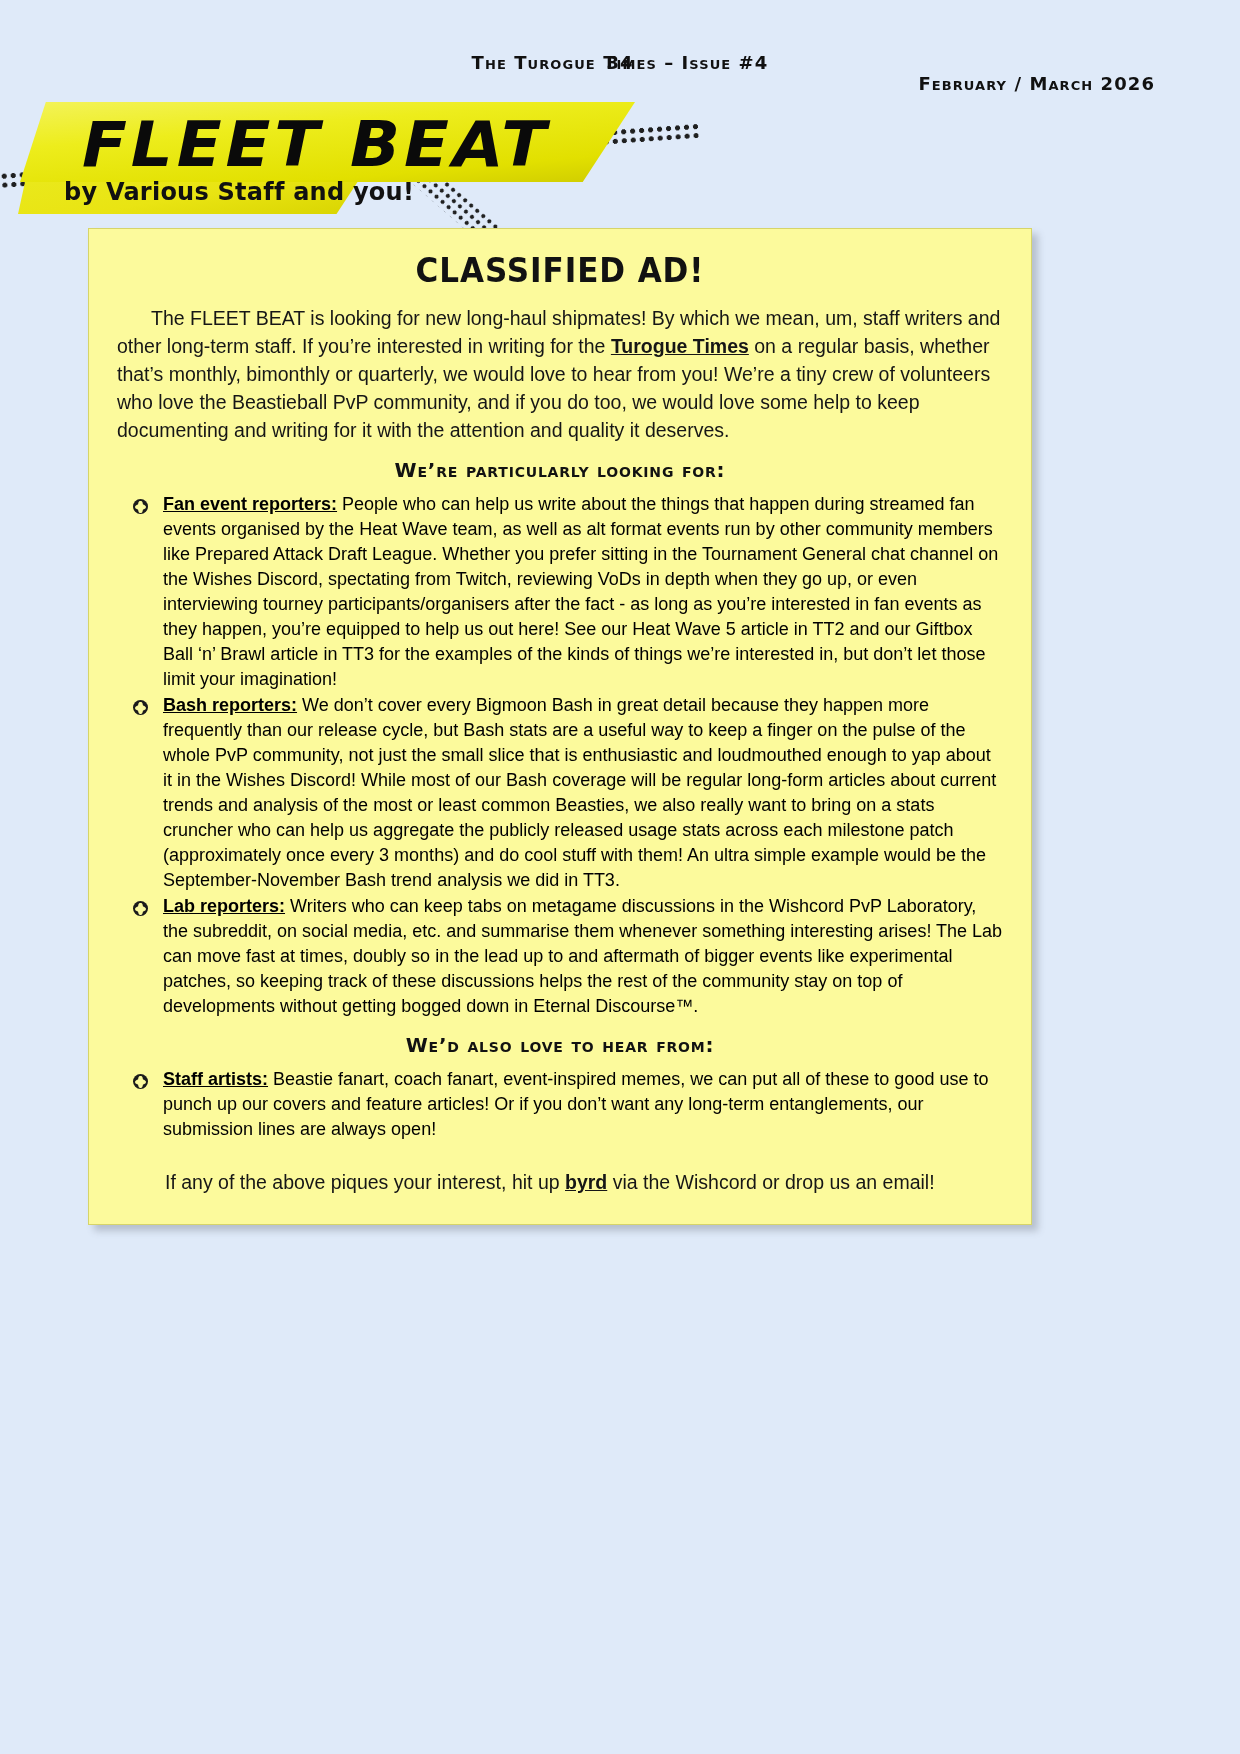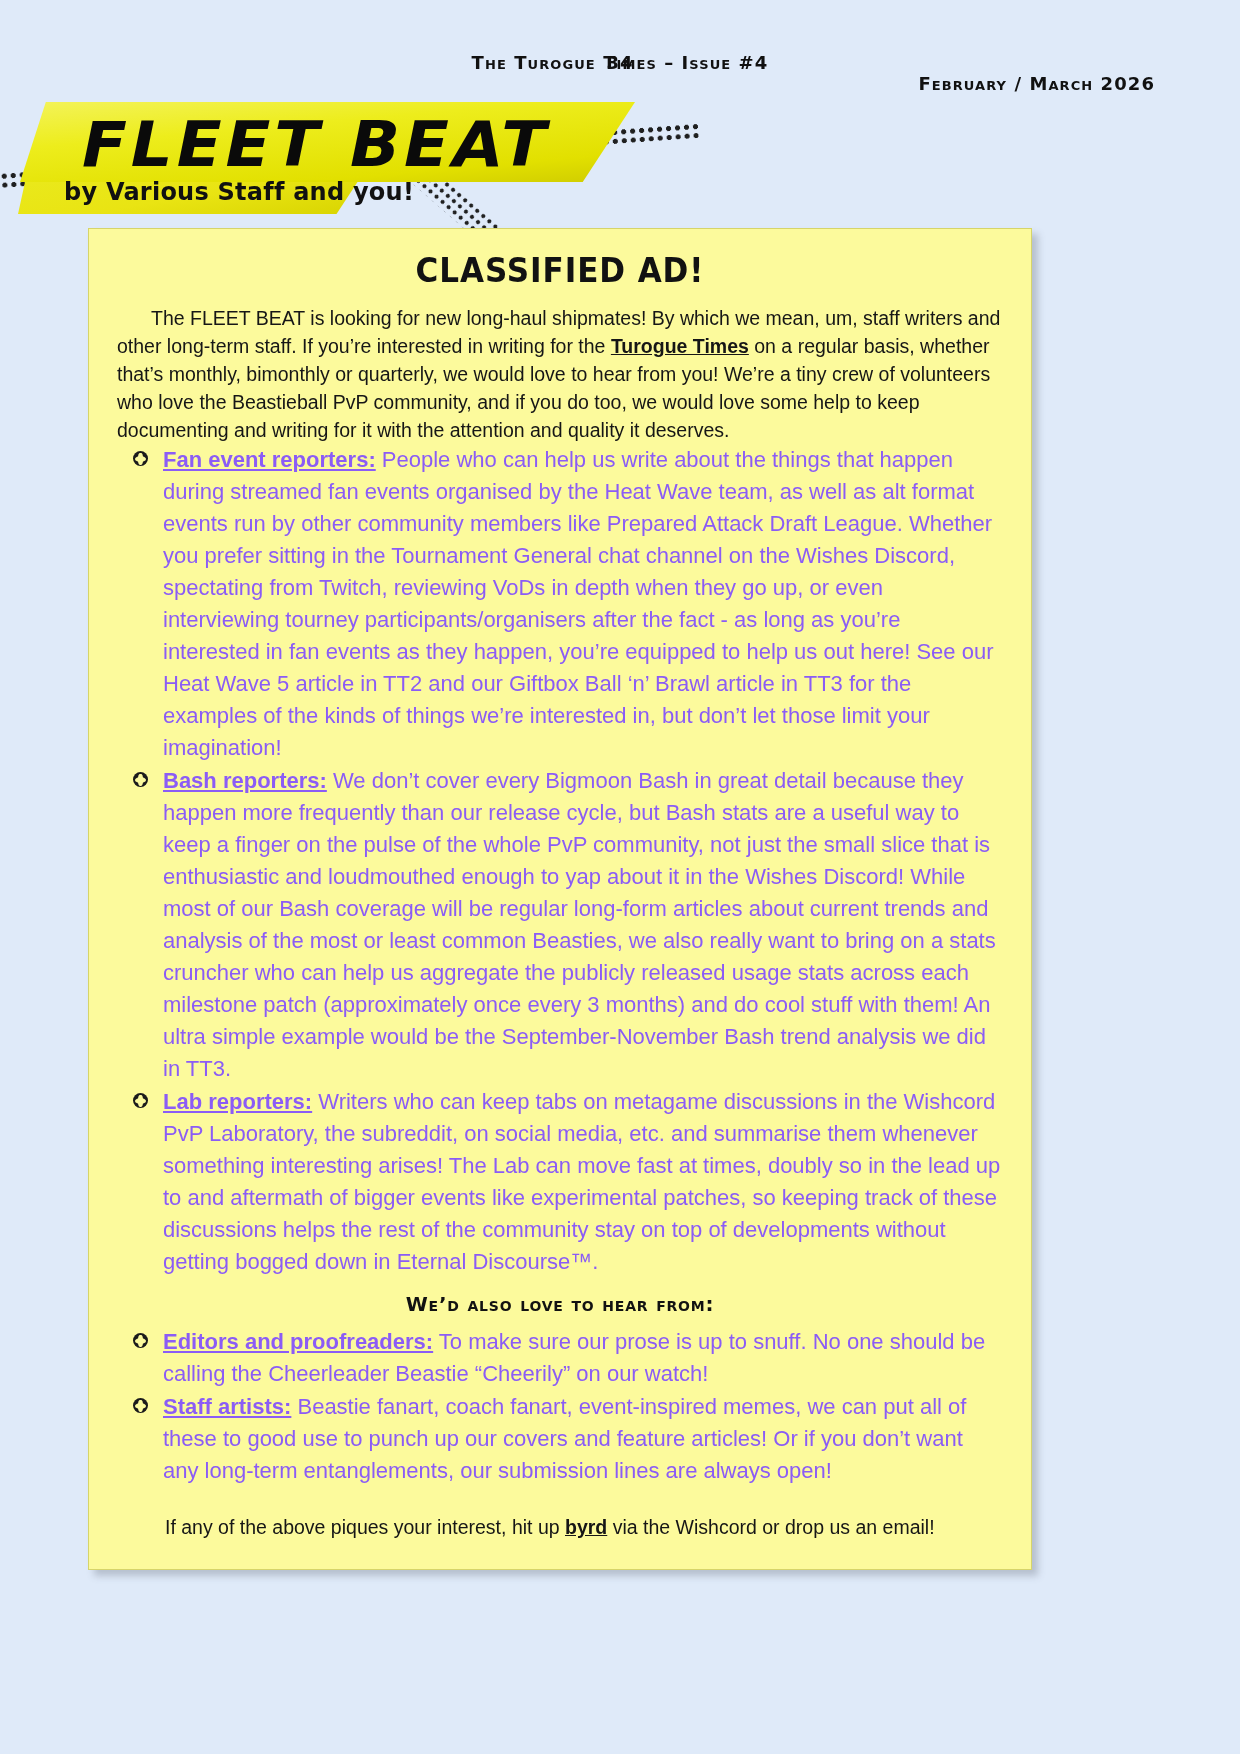--- a/index.html
+++ b/index.html
@@ -234,6 +234,7 @@
 
   <p class="body"><span>The FLEET BEAT is looking for new long-haul shipmates! By which we mean, um, staff writers and other long-term staff. If you’re interested in writing for the </span><b>Turogue Times</b><span> on a regular basis, whether that’s monthly, bimonthly or quarterly, we would love to hear from you! We’re a tiny crew of volunteers who love the Beastieball PvP community, and if you do too, we would love some help to keep documenting and writing for it with the attention and quality it deserves.</span></p>
 
+  <div class="section-head">We’re particularly looking for:</div>
 
   <ul class="bullets">
     <li>

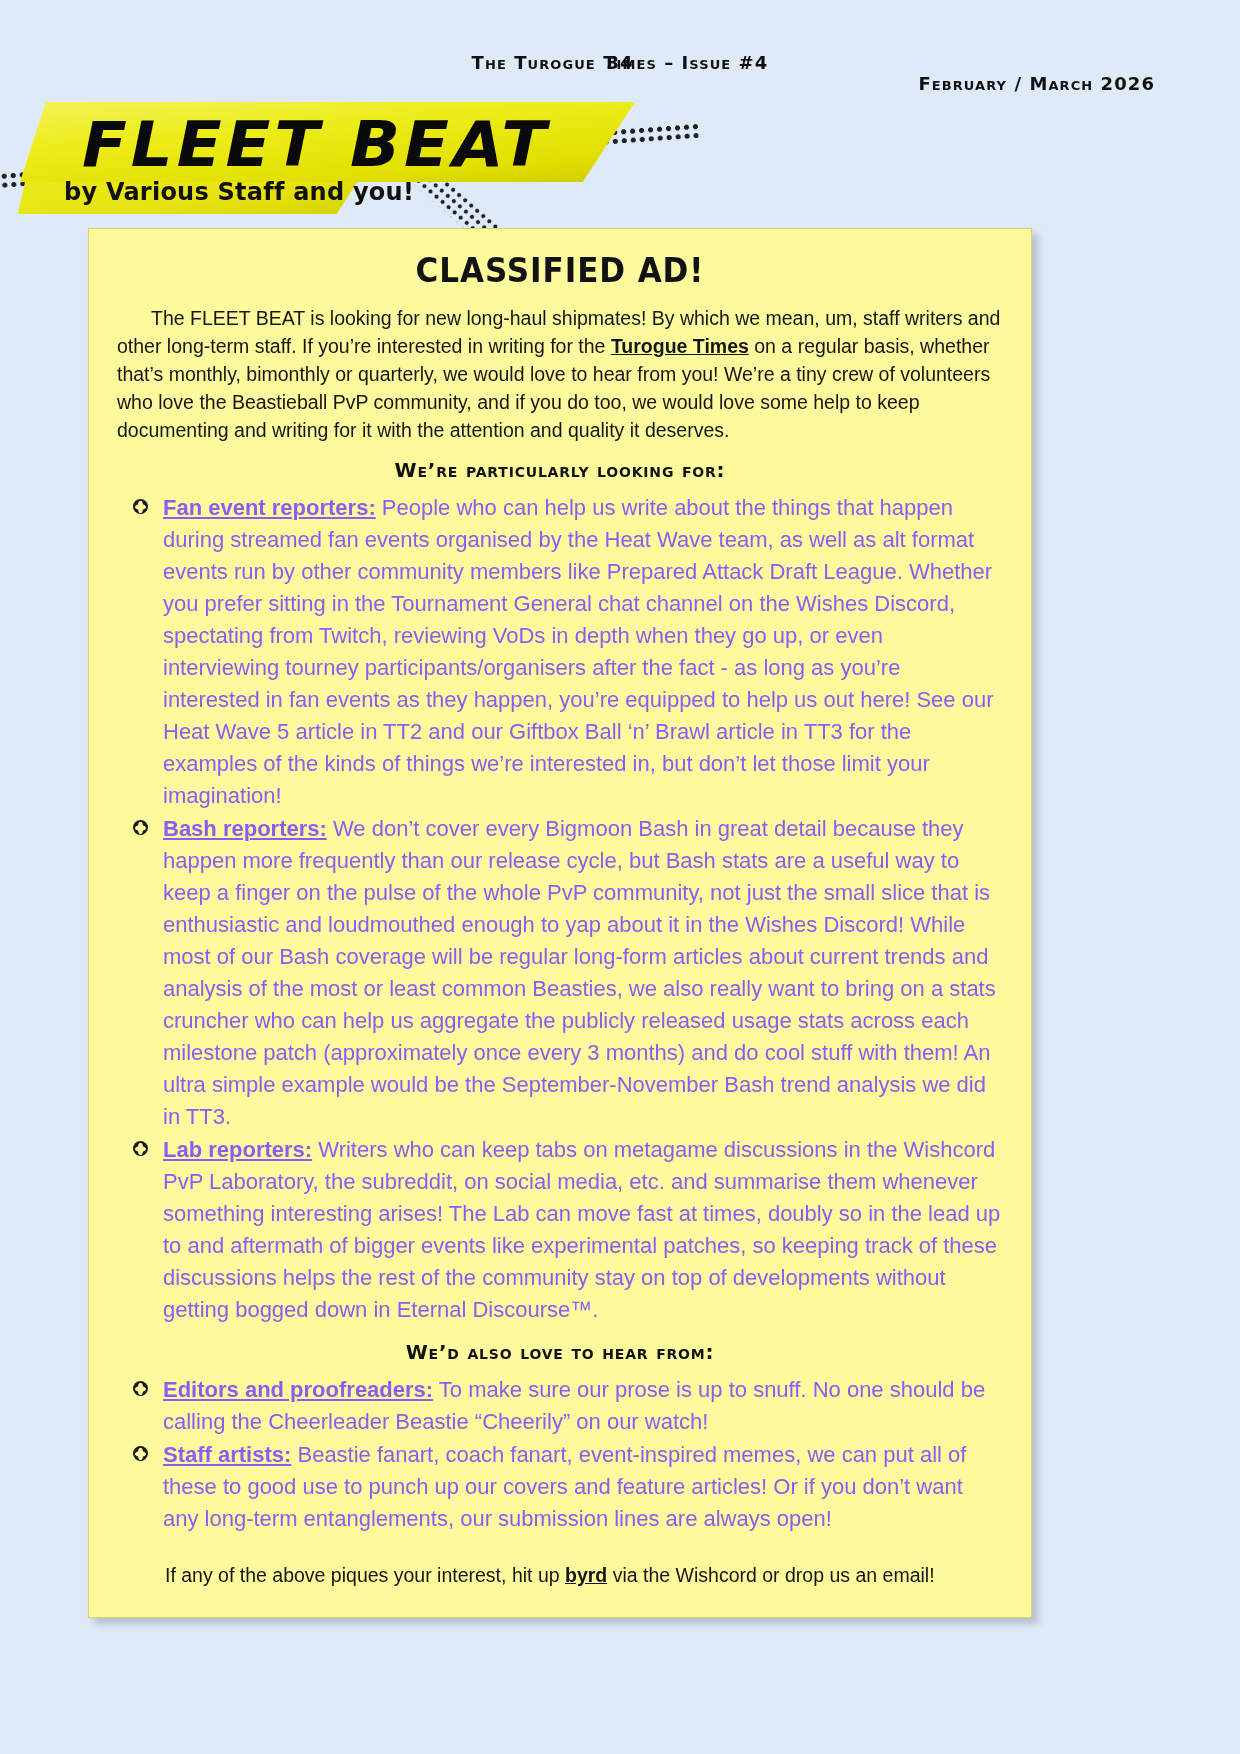--- a/index.html
+++ b/index.html
@@ -174,9 +174,9 @@
     position: relative;
     padding-left: 46px;
     margin: 0 0 1px 0;
-    font-size: 22px;
-    line-height: 32px;
-    color: #8b5cf6;
+    font-size: 18px;
+    line-height: 25px;
+    color: #000000;
   }
   .ball-icon {
     position: absolute;

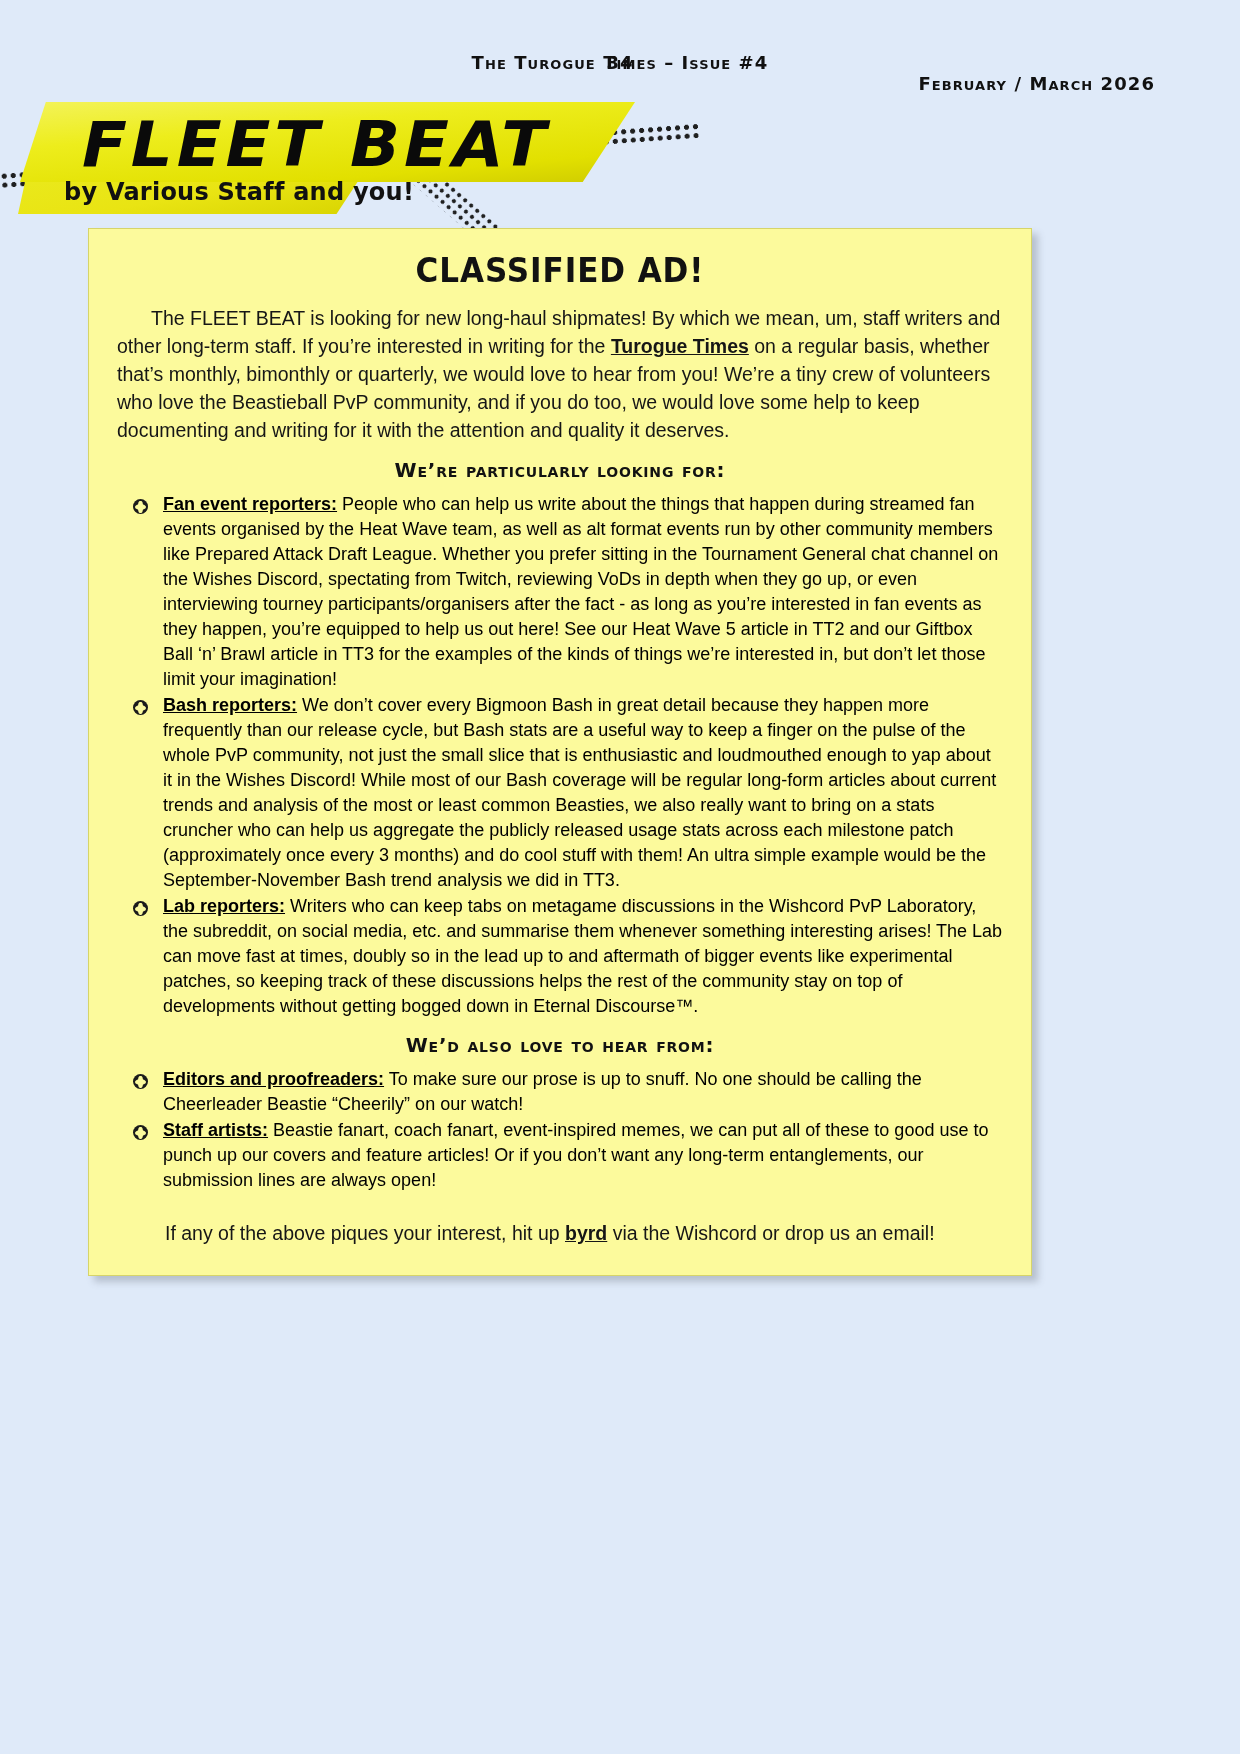--- a/index.html
+++ b/index.html
@@ -252,9 +252,6 @@
 
   <ul class="bullets">
     <li>
-      <span class="ball-icon"></span><b>Editors and proofreaders:</b><span> To make sure our prose is up to snuff. No one should be calling the Cheerleader Beastie “Cheerily” on our watch!</span>
-    </li>
-    <li>
       <span class="ball-icon"></span><b>Staff artists:</b><span> Beastie fanart, coach fanart, event-inspired memes, we can put all of these to good use to punch up our covers and feature articles! Or if you don’t want any long-term entanglements, our submission lines are always open!</span>
     </li>
   </ul>

